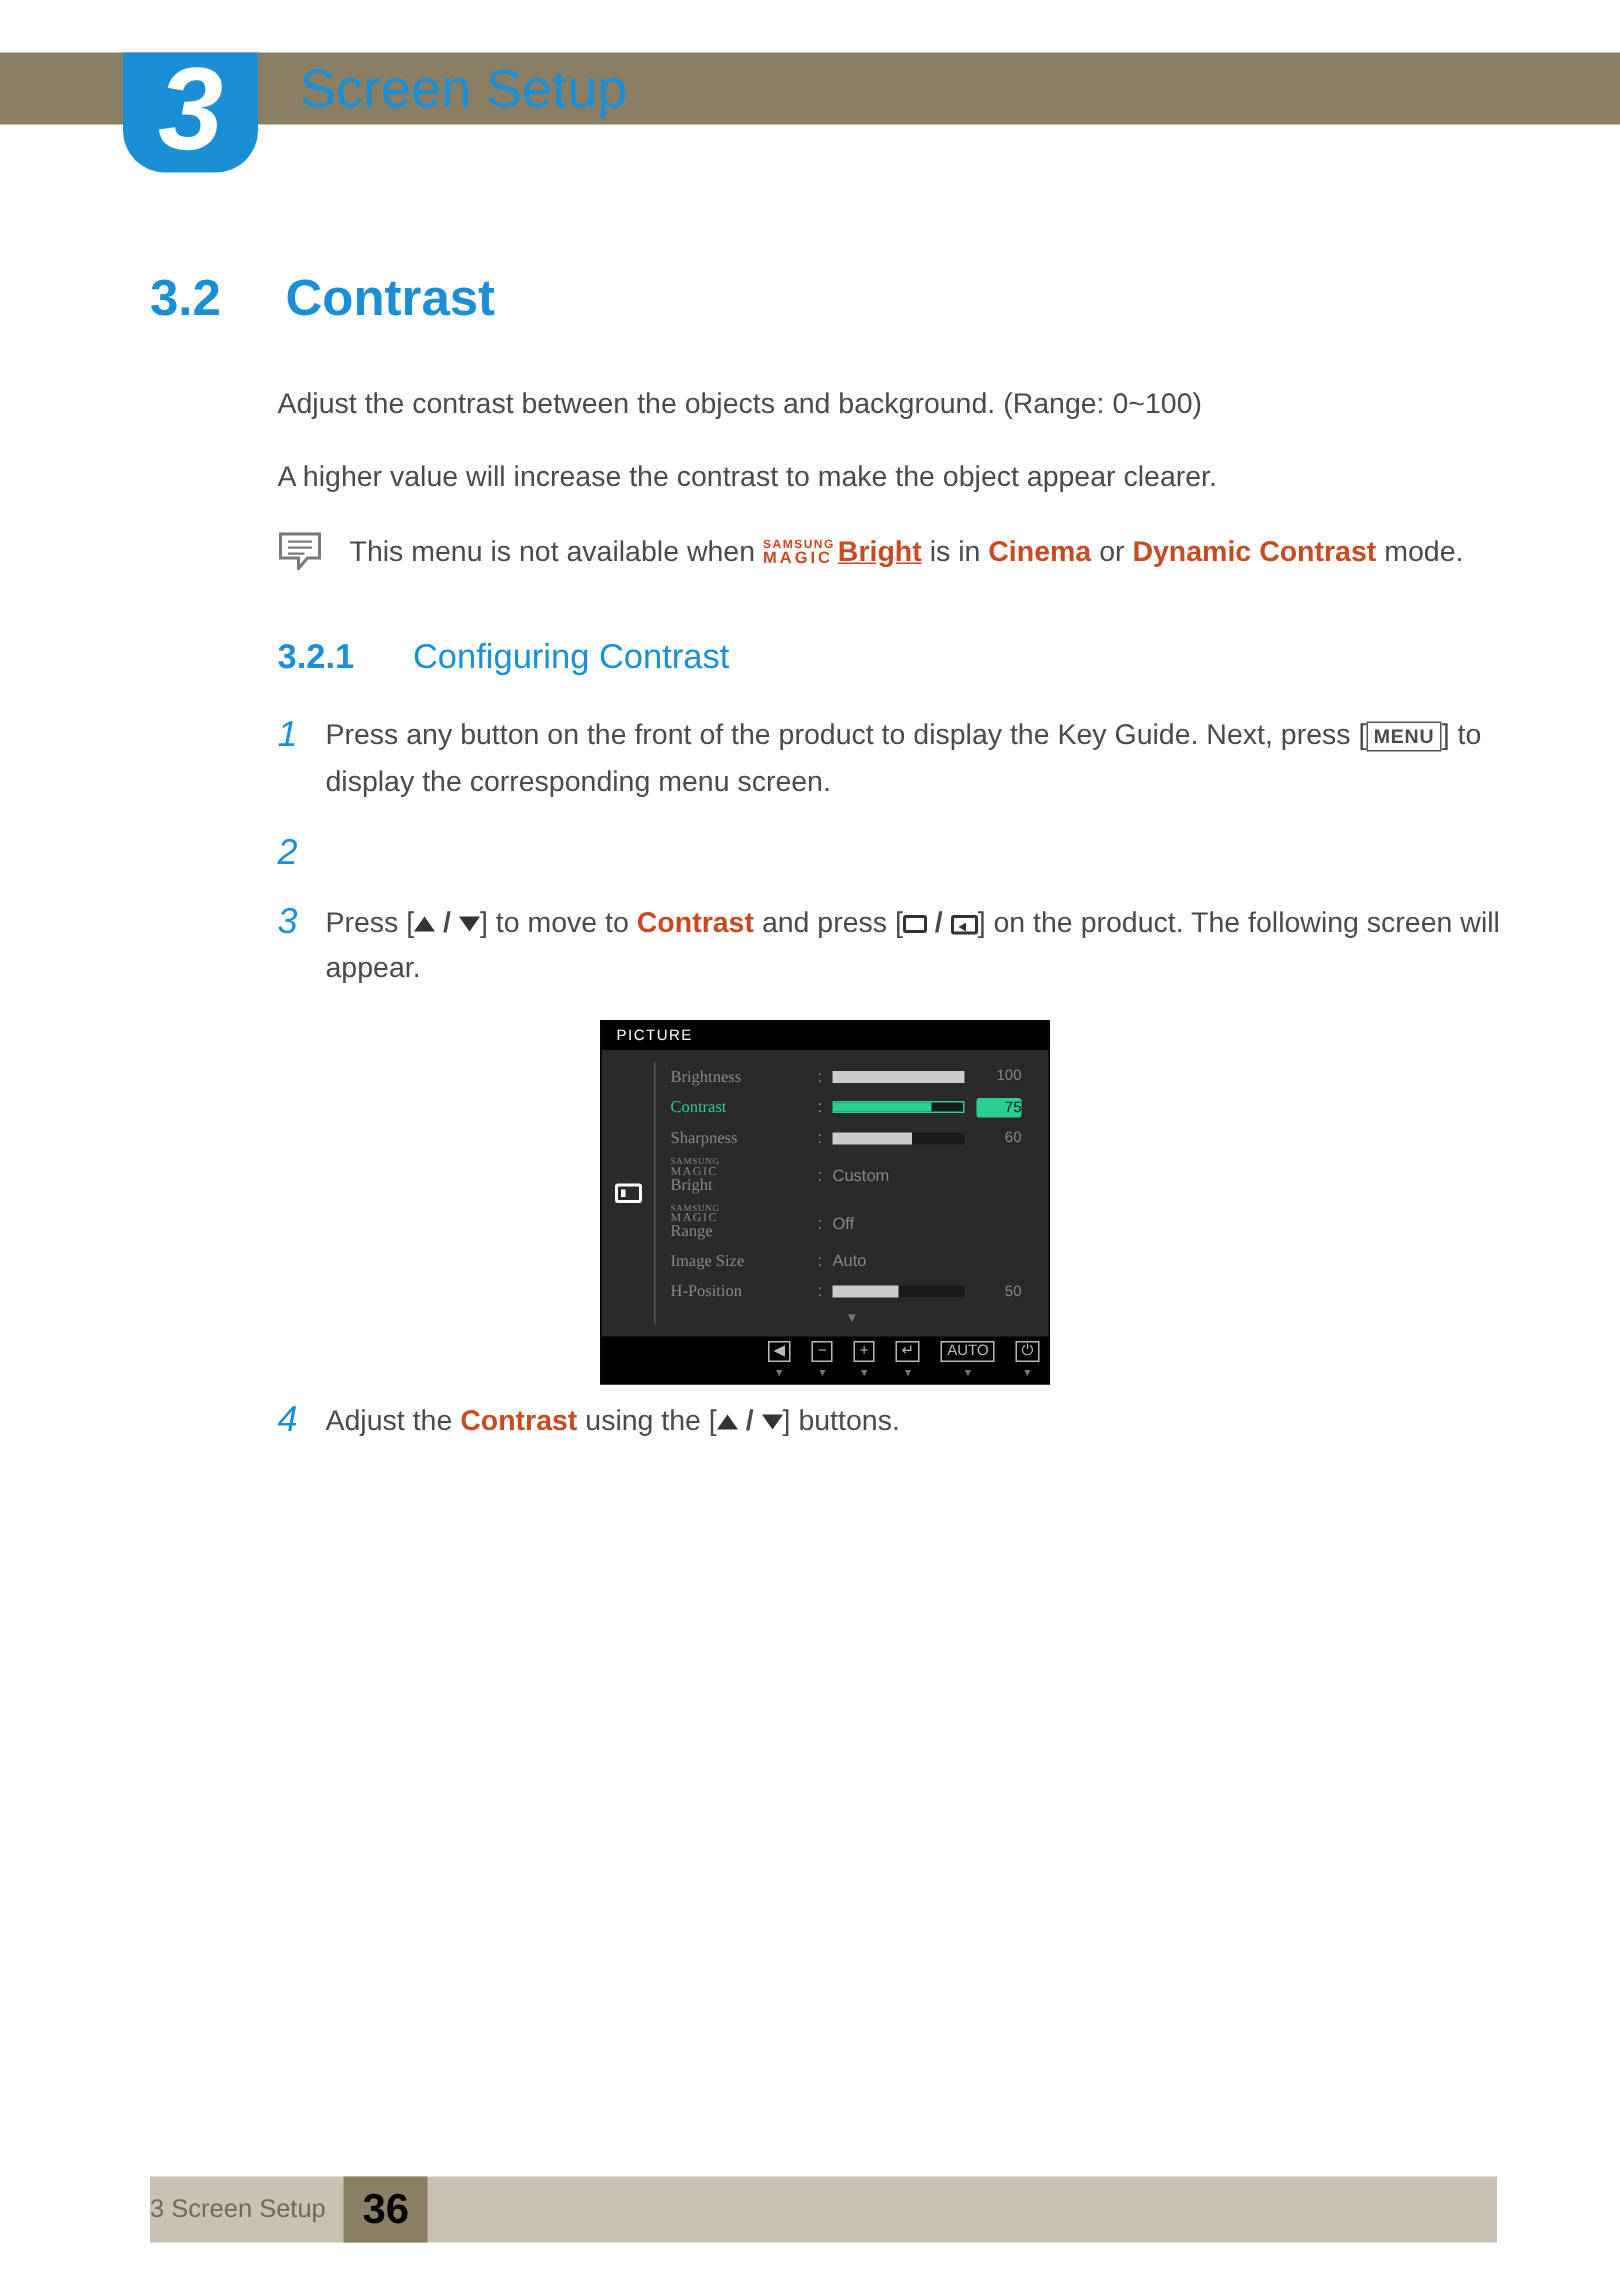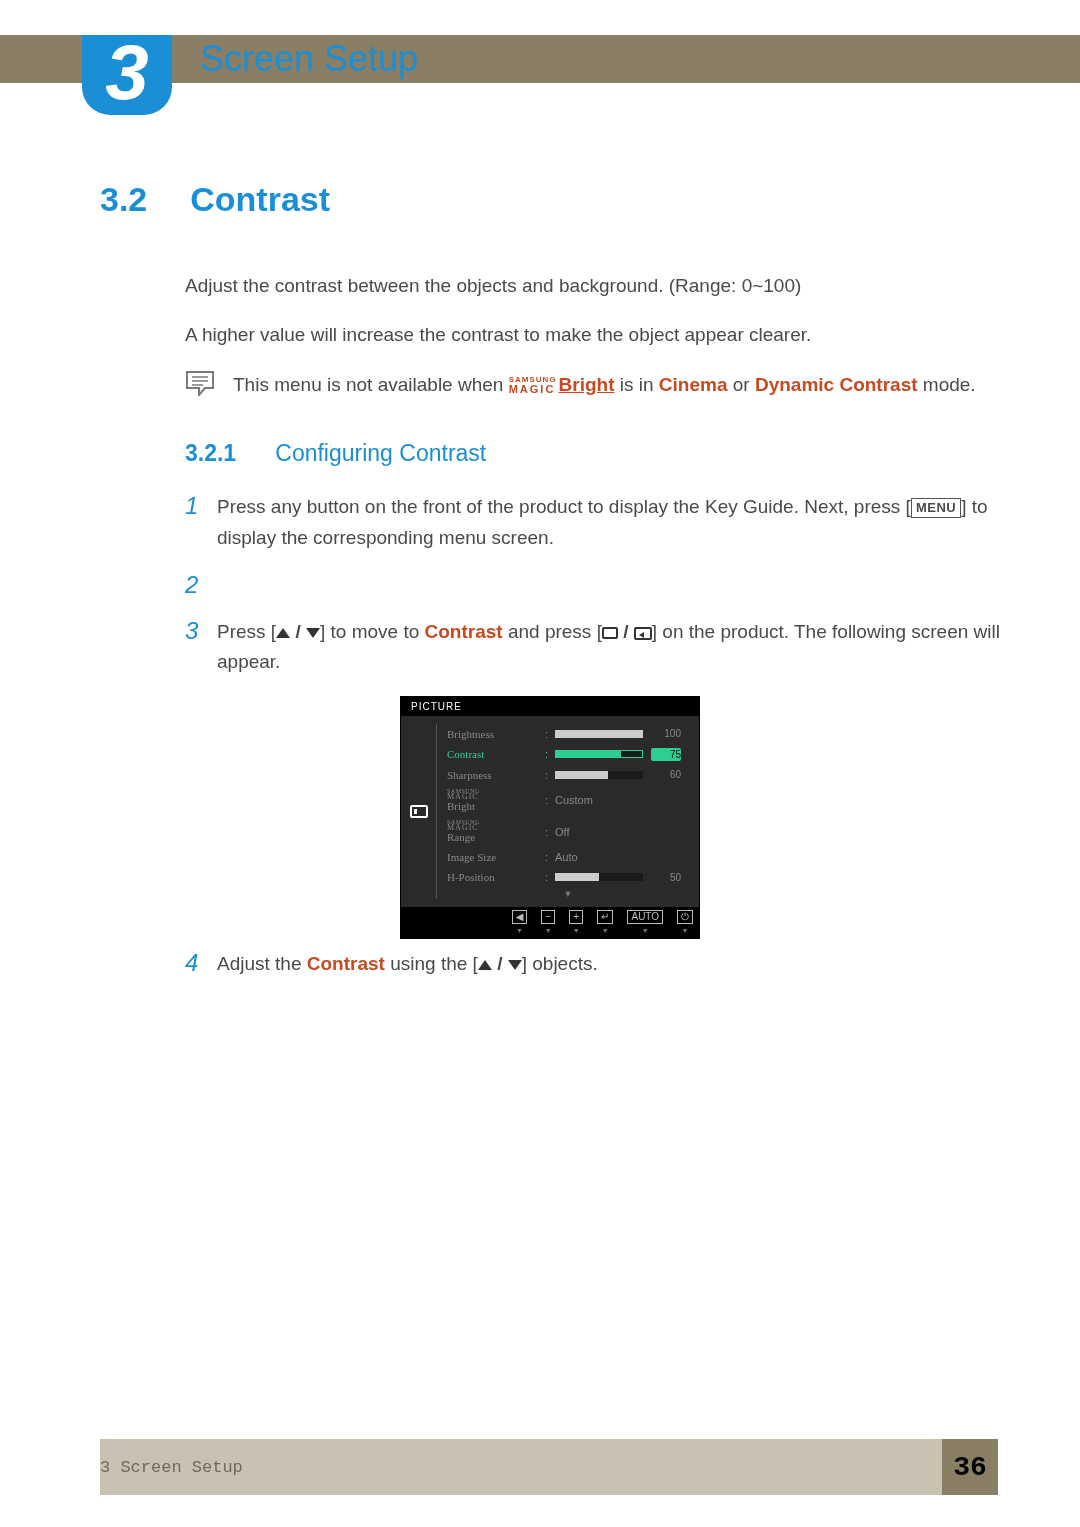--- a/index.html
+++ b/index.html
@@ -50,7 +50,7 @@
     right: 80px;
   }
   .section-header {
-    margin-bottom: 52px;
+    margin-bottom: 36px;
   }
   .section-number {
     color: #1a8fd6;

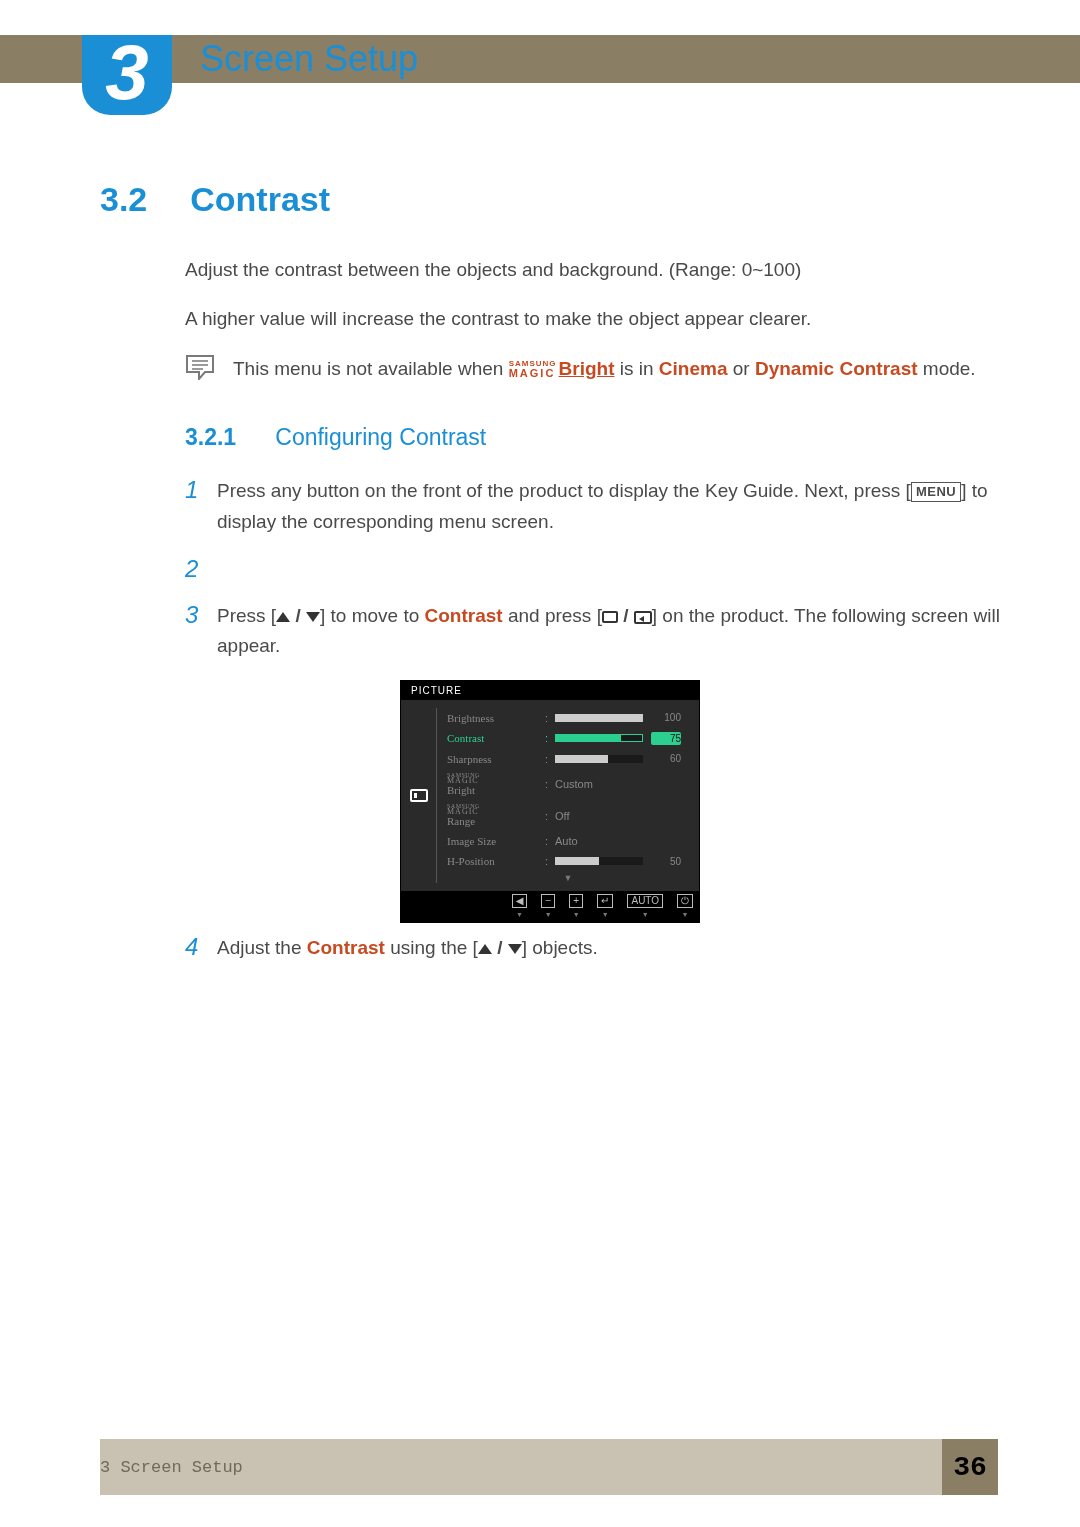--- a/index.html
+++ b/index.html
@@ -446,7 +446,7 @@
   <div class="step">
     <div class="step-num">4</div>
     <div class="step-text">
-      <span>Adjust the </span><span class="orange">Contrast</span><span> using the [</span><span class="tri-up"></span><span class="slash"> / </span><span class="tri-down"></span><span>] objects.</span>
+      <span>Adjust the </span><span class="orange">Contrast</span><span> using the [</span><span class="tri-up"></span><span class="slash"> / </span><span class="tri-down"></span><span>] buttons.</span>
     </div>
   </div>
 

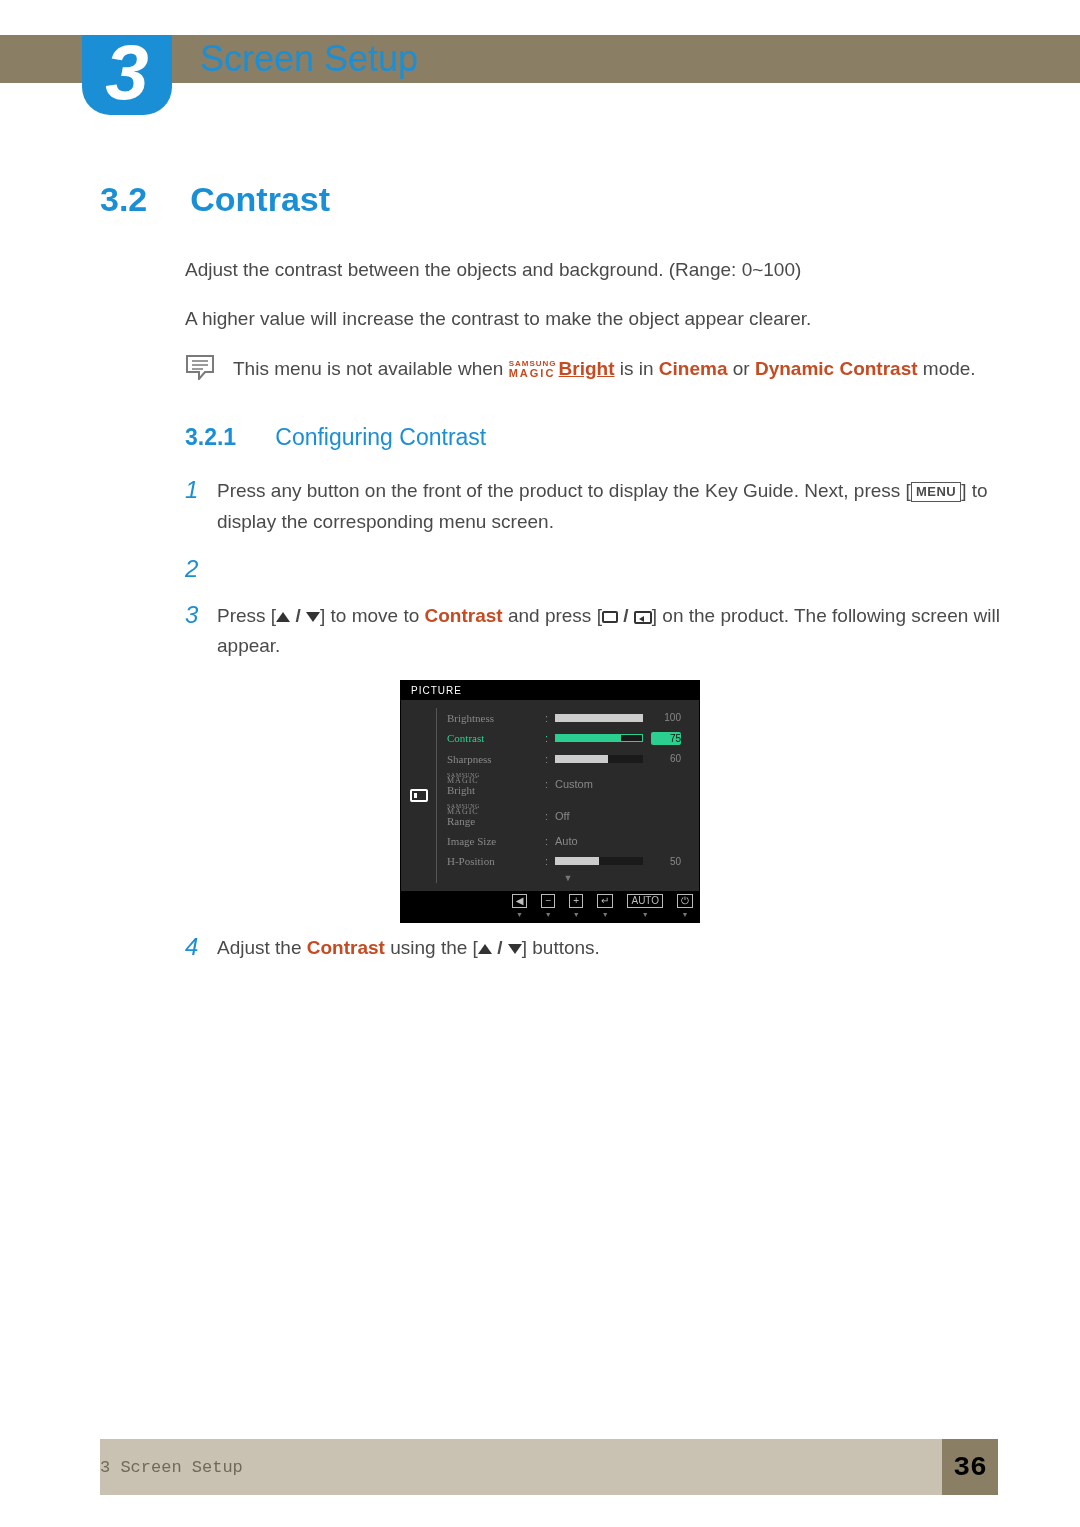--- a/index.html
+++ b/index.html
@@ -300,12 +300,11 @@
     bottom: 32px;
     left: 100px;
     right: 82px;
-    height: 56px;
+    height: 44px;
     background: #c9c1b1;
     display: flex;
     align-items: stretch;
-    justify-content: space-between;
-    font-family: Liberation Mono, monospace;
+    justify-content: flex-start;
   }
   .footer-label {
     color: #706a5a;

